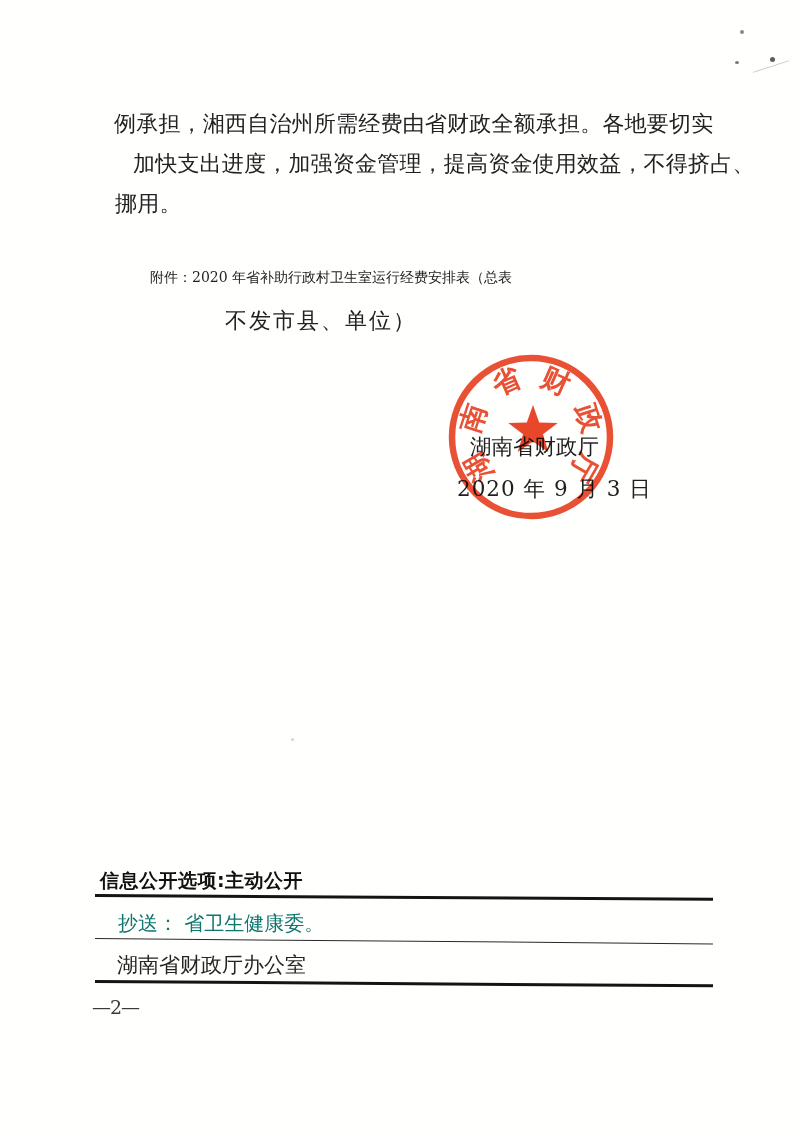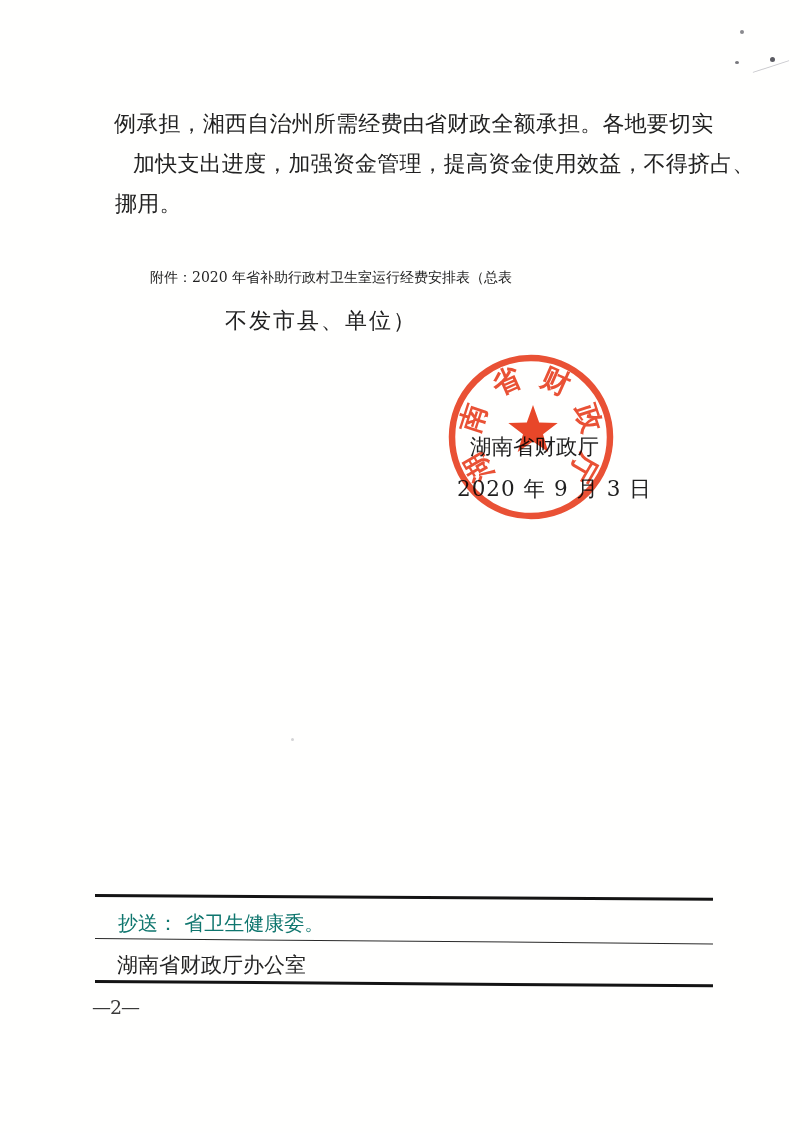--- a/index.html
+++ b/index.html
@@ -113,6 +113,7 @@
     <text class="ring-char" transform="rotate(120 90 90)" x="90" y="29" fill="#e8472a">厅</text>
   </svg>
 
+  <div id="disclosure" class="abs">信息公开选项:主动公开</div>
   <div id="rule1" class="rule"></div>
 
   <div id="cc-line" class="abs">抄送： 省卫生健康委。</div>

